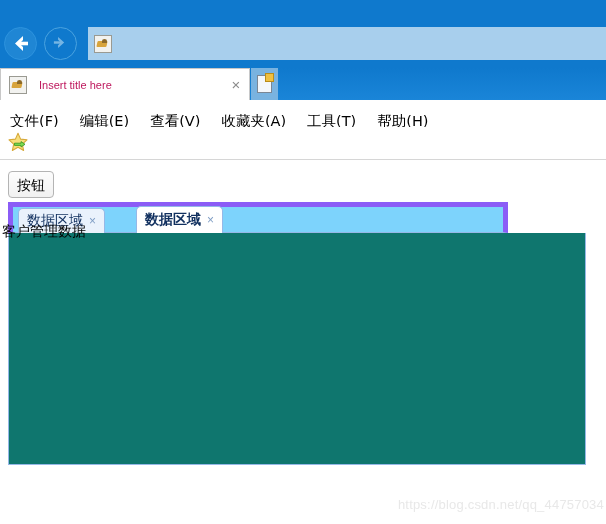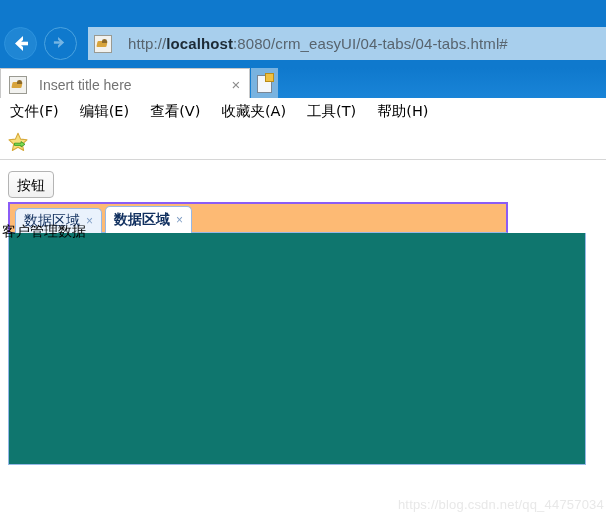--- a/index.html
+++ b/index.html
@@ -339,7 +339,6 @@
 
     <div class="addr-wrap">
       <span class="addr-favicon"></span>
-      <span class="addr-url"><span>http://</span><b>localhost</b><span>:8080/crm_easyUI/04-tabs/04-tabs.html#</span></span>
     </div>
   </div>
 

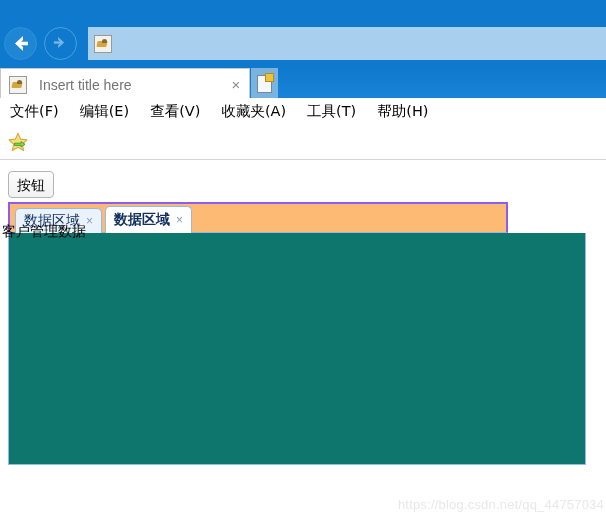--- a/index.html
+++ b/index.html
@@ -140,8 +140,8 @@
   }
   .btab-title {
     margin-left: 12px;
-    font-size: 14px;
-    color: #737373;
+    font-size: 11px;
+    color: #be185d;
     flex: 1 1 auto;
     white-space: nowrap;
     overflow: hidden;

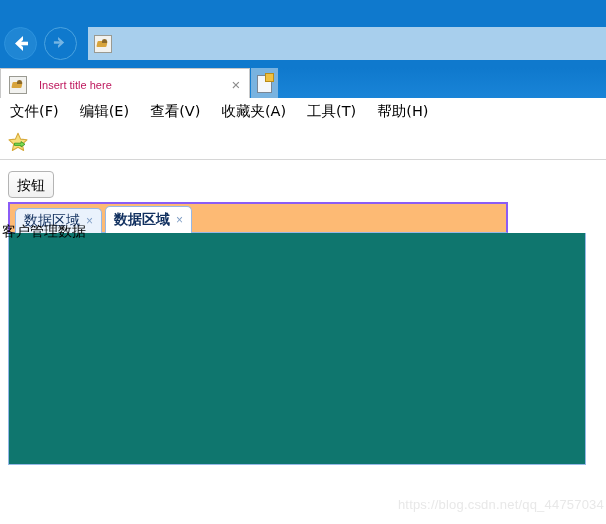--- a/index.html
+++ b/index.html
@@ -182,7 +182,7 @@
   
   .menubar {
     position: absolute;
-    left: 0; top: 98px;
+    left: 0; top: 108px;
     width: 606px; height: 27px;
     background: #ffffff;
     display: flex;

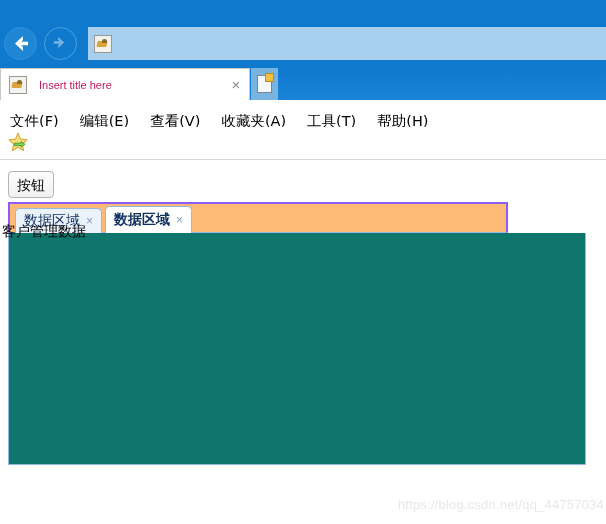--- a/index.html
+++ b/index.html
@@ -244,14 +244,15 @@
   }
   .tabs-header {
     height: 31px;
-    background: #fdba74;
-    border: 2px solid #8b5cf6;
+    background: #7dd3fc;
+    border: 5px solid #8b5cf6;
     border-bottom: 1px solid #95b8e7;
     box-sizing: border-box;
     position: relative;
     padding-left: 5px;
     display: flex;
     align-items: flex-end;
+    gap: 28px;
   }
   .ui-tab {
     height: 25px;

